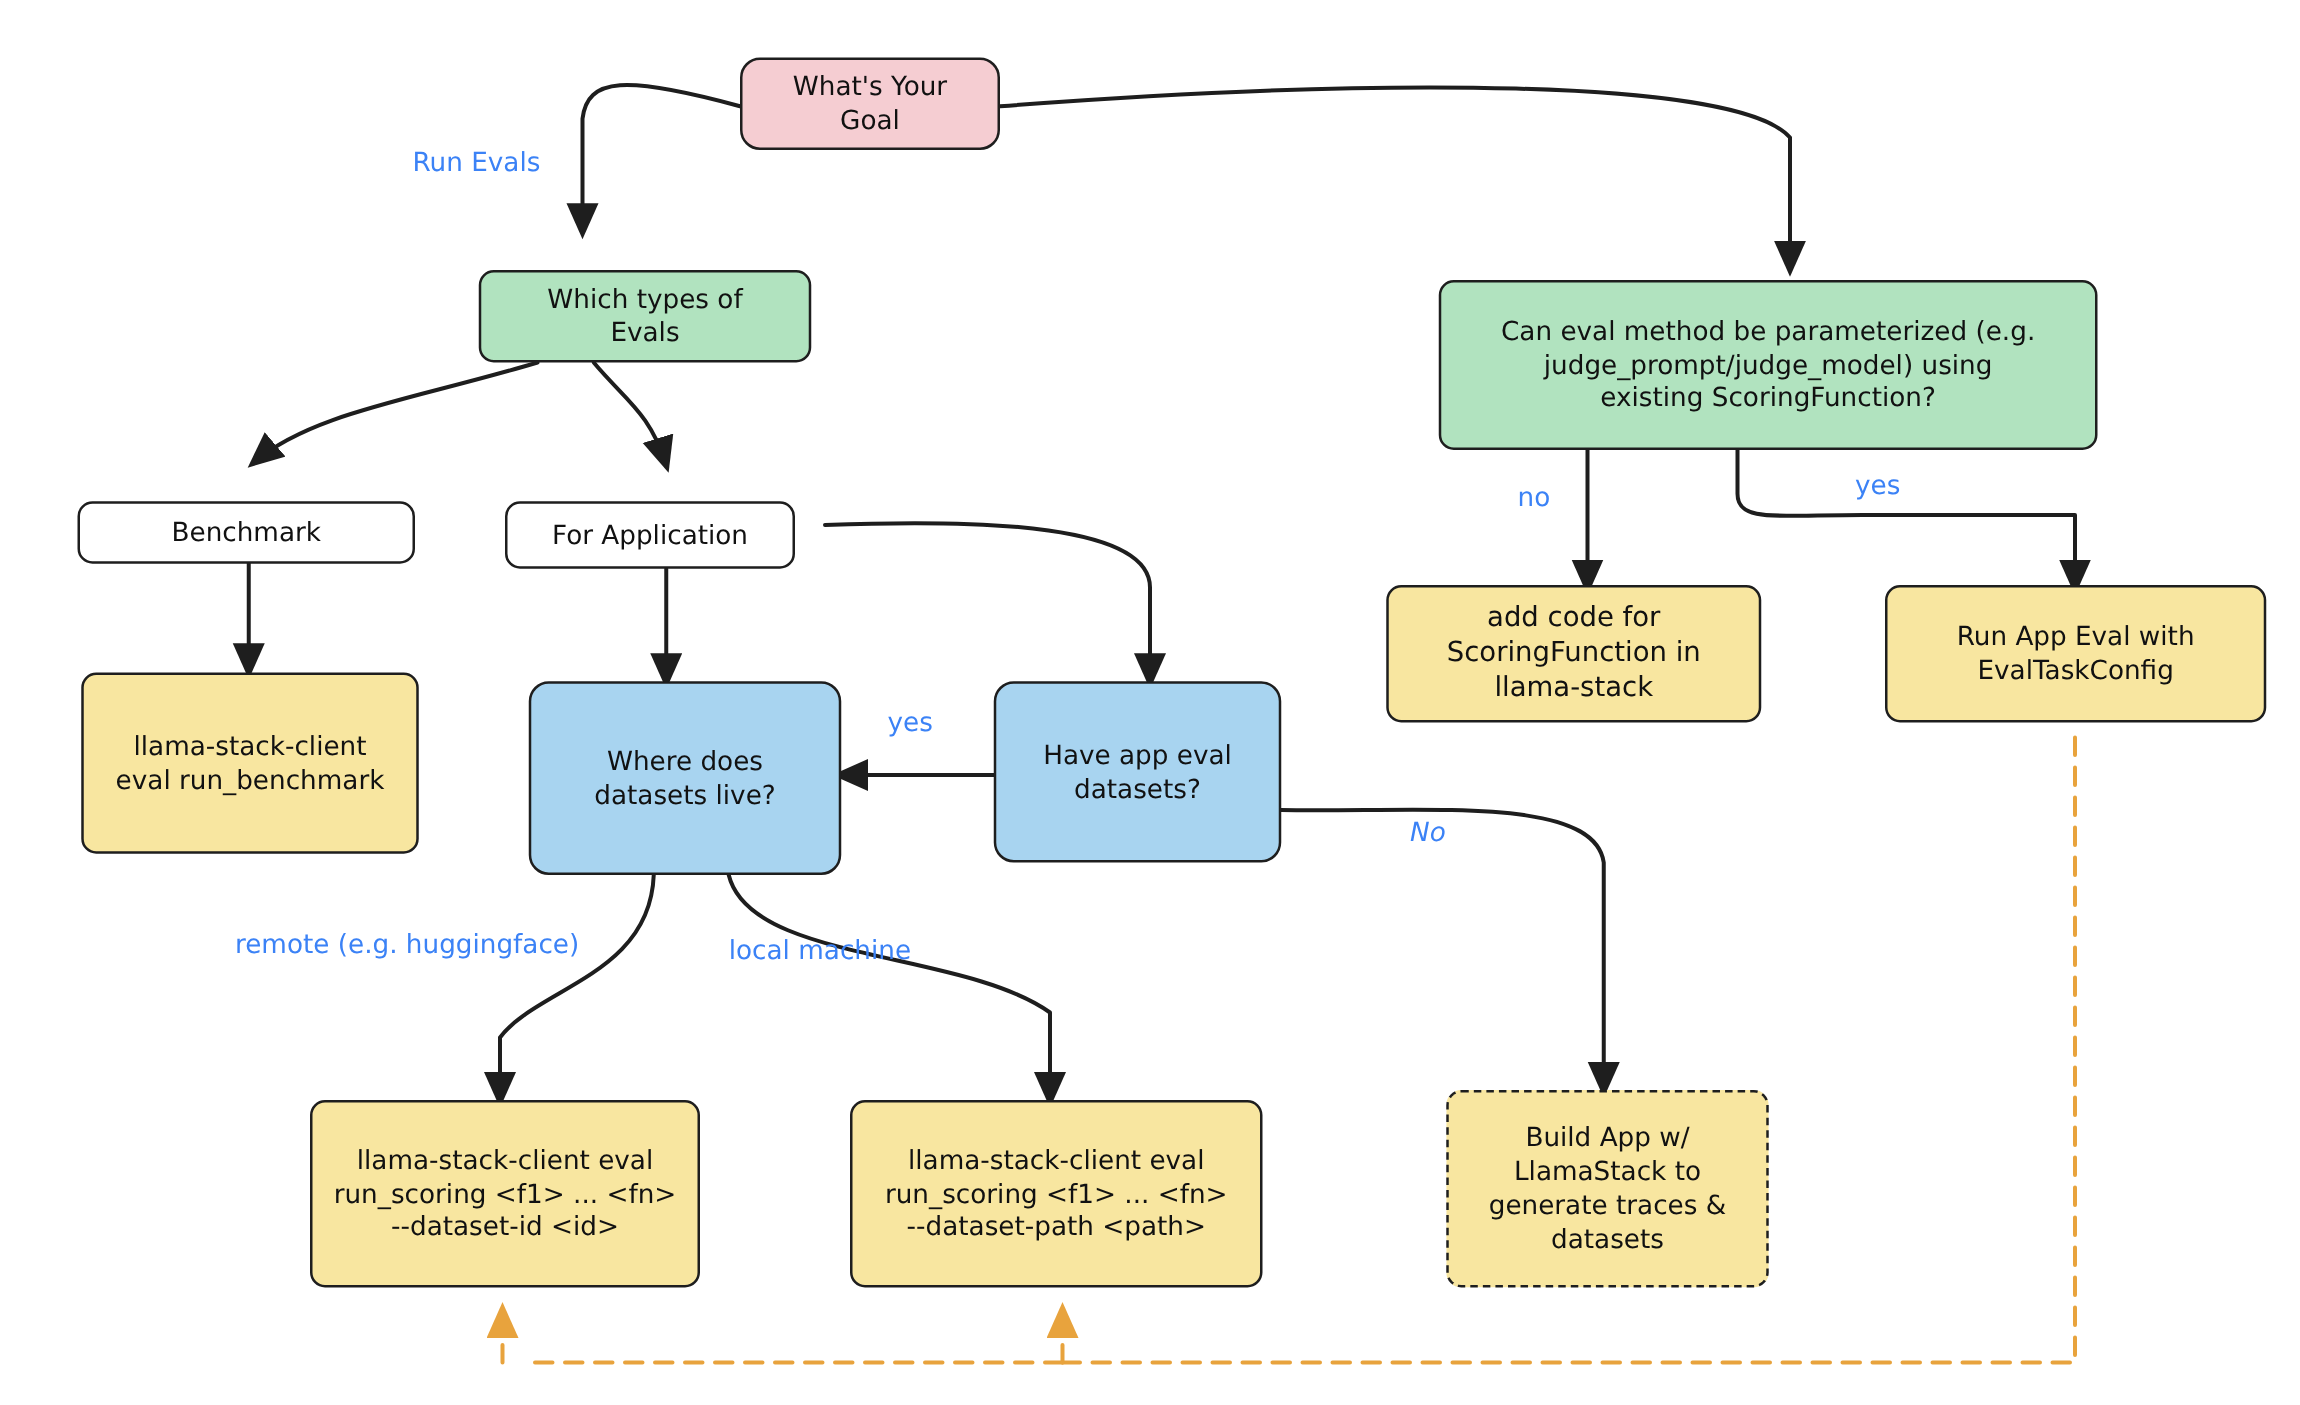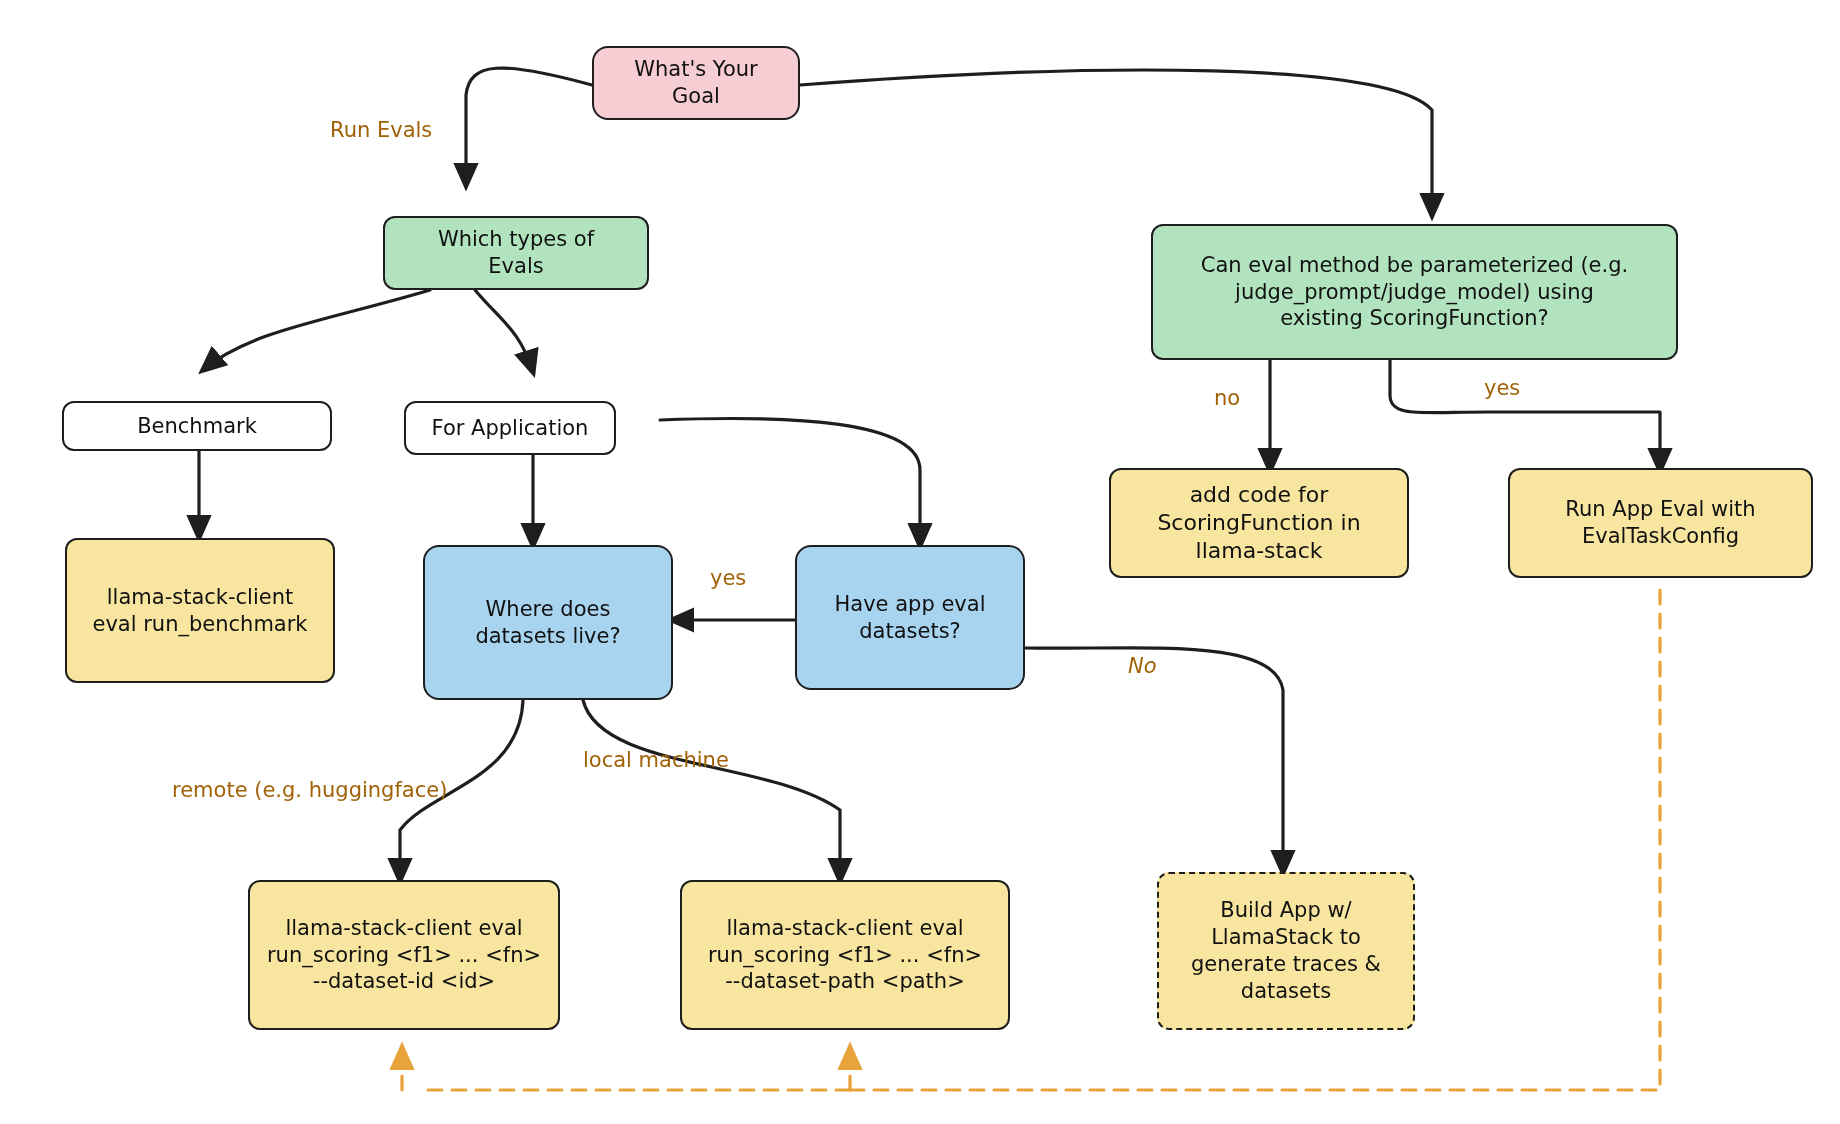--- a/index.html
+++ b/index.html
@@ -46,7 +46,7 @@
   .r-md { border-radius: 12px; }
   .edge-label {
     position: absolute;
-    color: #a16207;
+    color: #3b82f6;
     white-space: pre-line;
     line-height: 1.25;
     text-align: left;

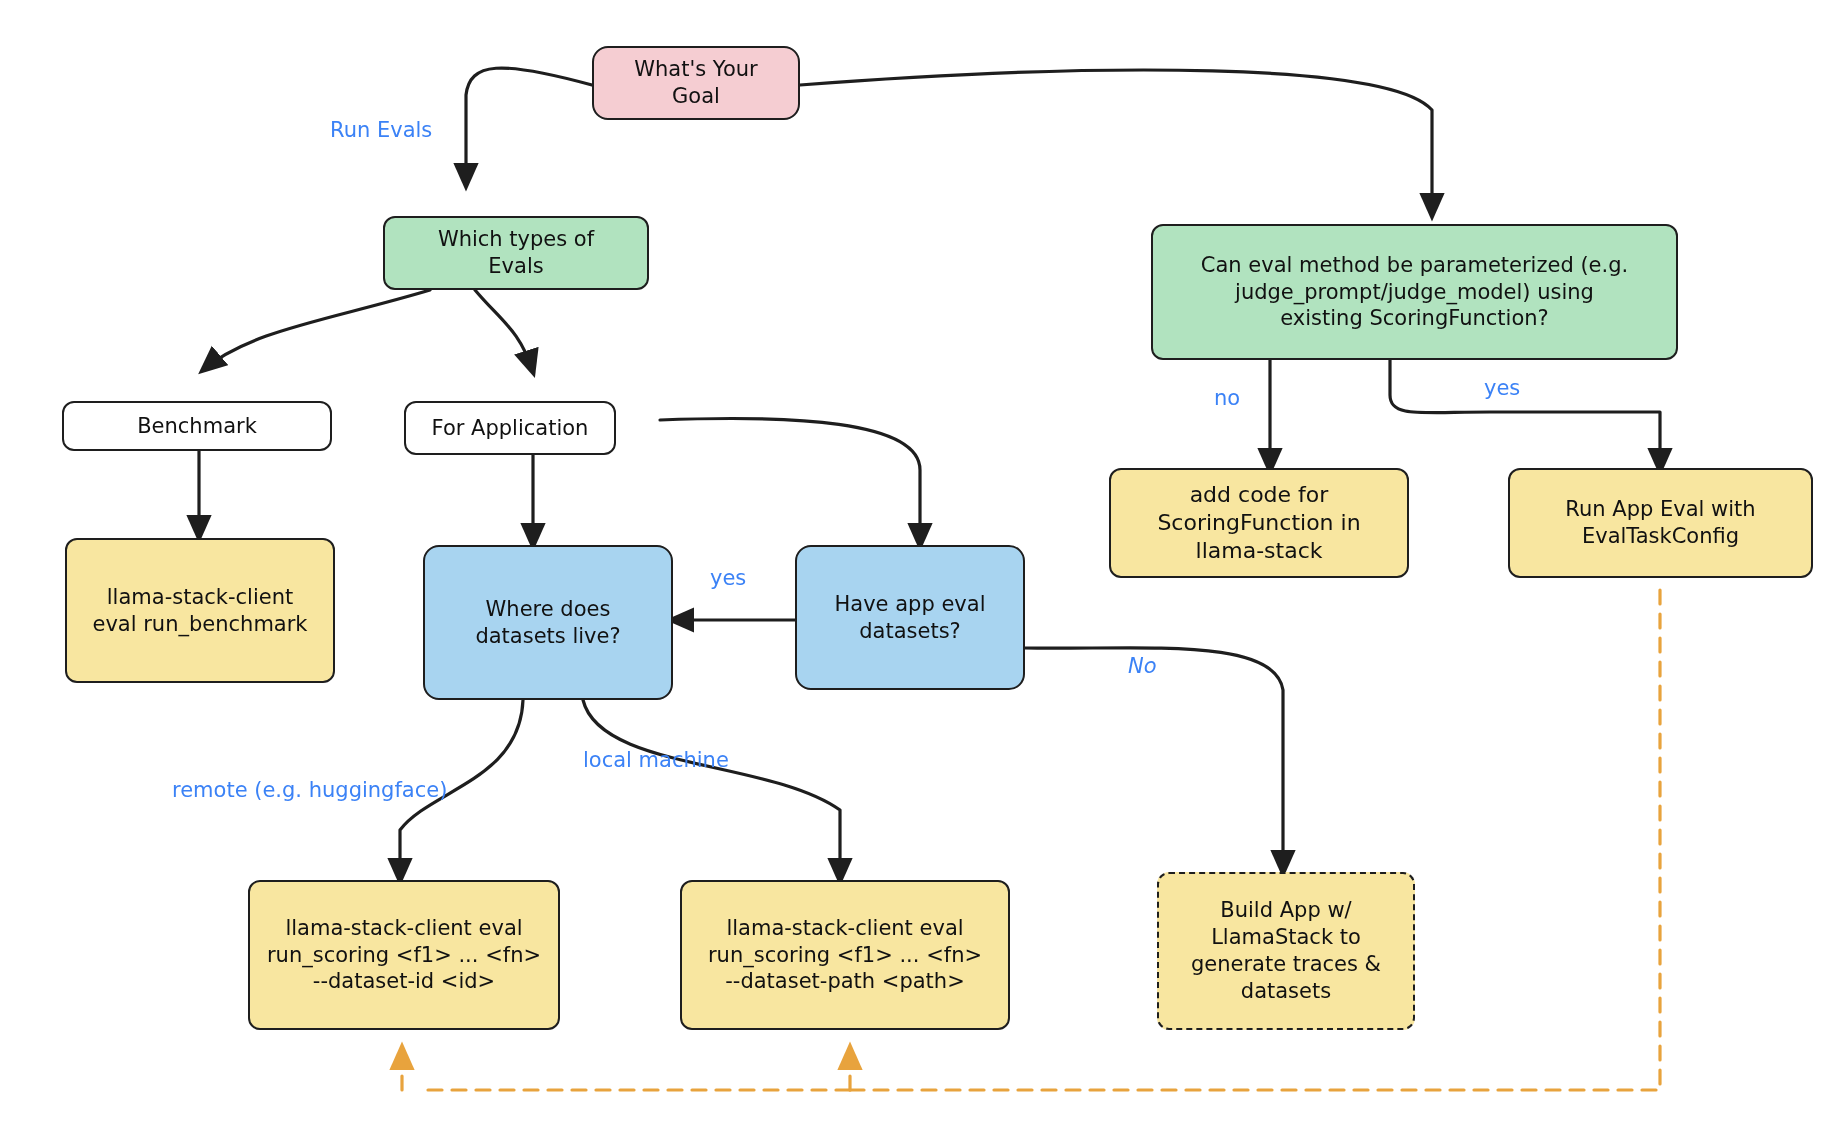--- a/index.html
+++ b/index.html
@@ -116,7 +116,7 @@
 
   <div class="node white r-md" style="left:62px; top:401px; width:270px; height:50px; font-size:21px;">Benchmark</div>
 
-  <div class="node white r-md" style="left:404px; top:401px; width:212px; height:54px; font-size:21px;">For Application</div>
+  <div class="node white r-md" style="left:404px; top:401px; width:232px; height:54px; font-size:21px;">For Application</div>
 
   <div class="node yellow r-md" style="left:1109px; top:468px; width:300px; height:110px; font-size:22px;">add code for
 ScoringFunction in

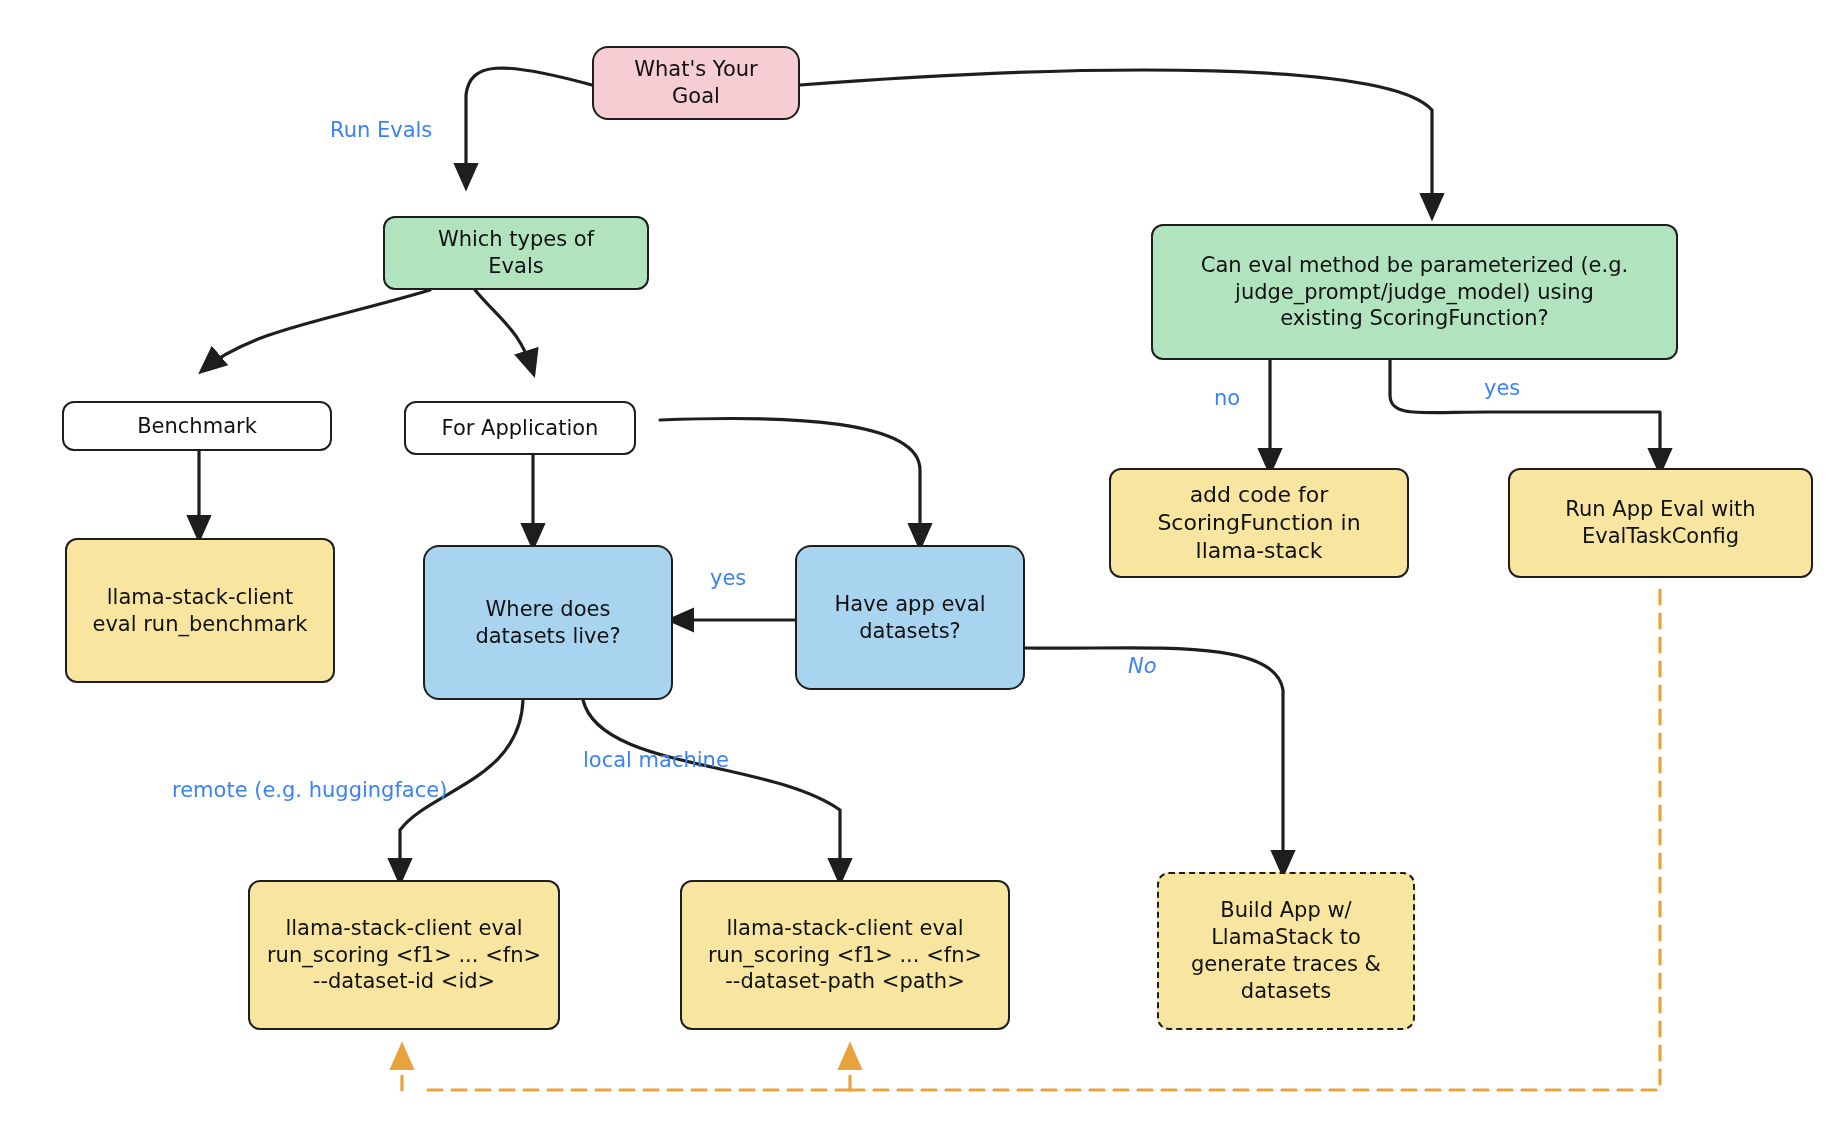--- a/index.html
+++ b/index.html
@@ -158,7 +158,7 @@
 
   <div class="edge-label" style="left:1128px; top:653px; font-size:21px; font-style:italic;">No</div>
 
-  <div class="edge-label" style="left:172px; top:742px; font-size:21px;margin-top:35px;">remote (e.g. huggingface)</div>
+  <div class="edge-label" style="left:188px; top:742px; font-size:21px;">remote (e.g. huggingface)</div>
 
   <div class="edge-label" style="left:583px; top:747px; font-size:21px;">local machine</div>
 

